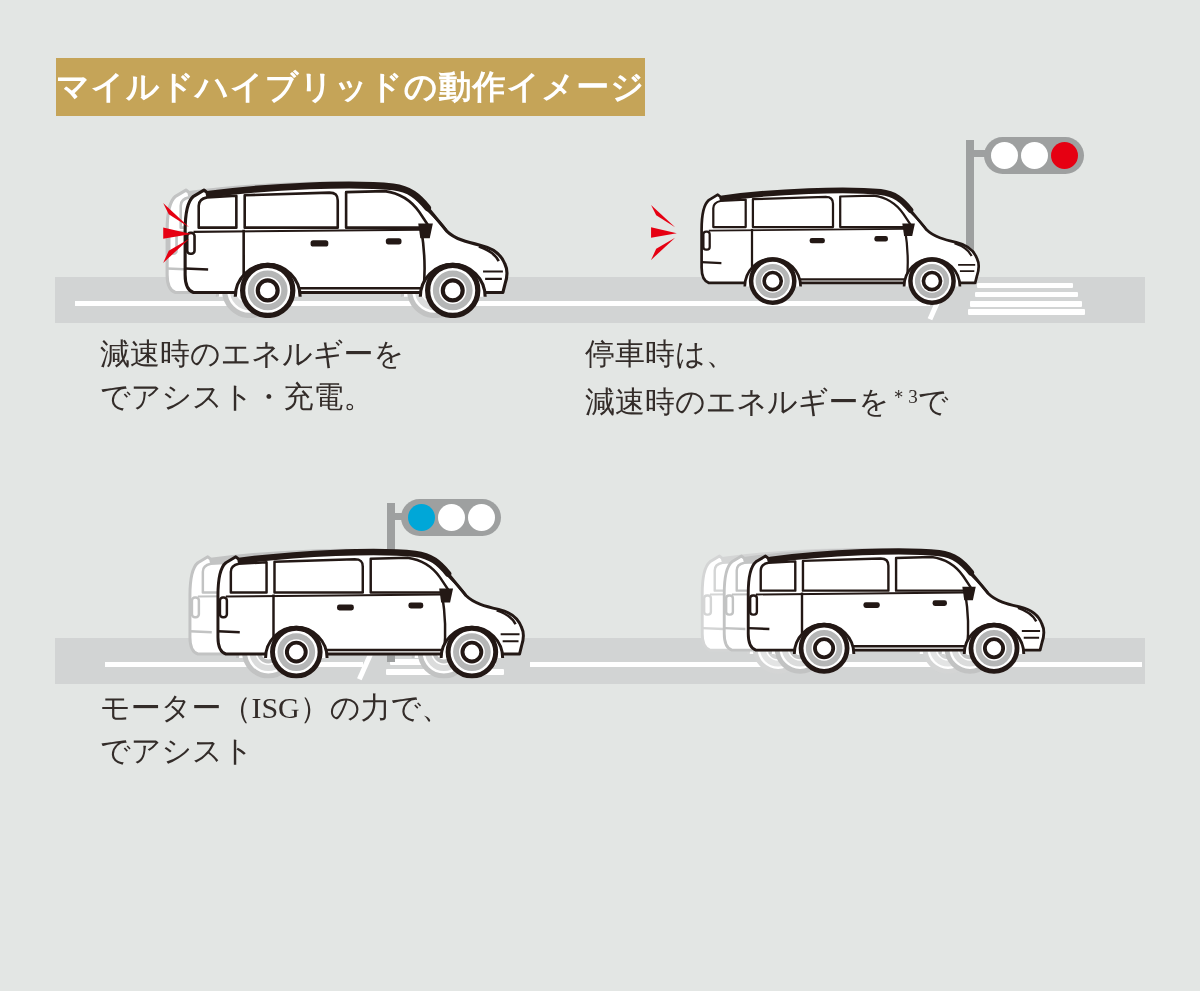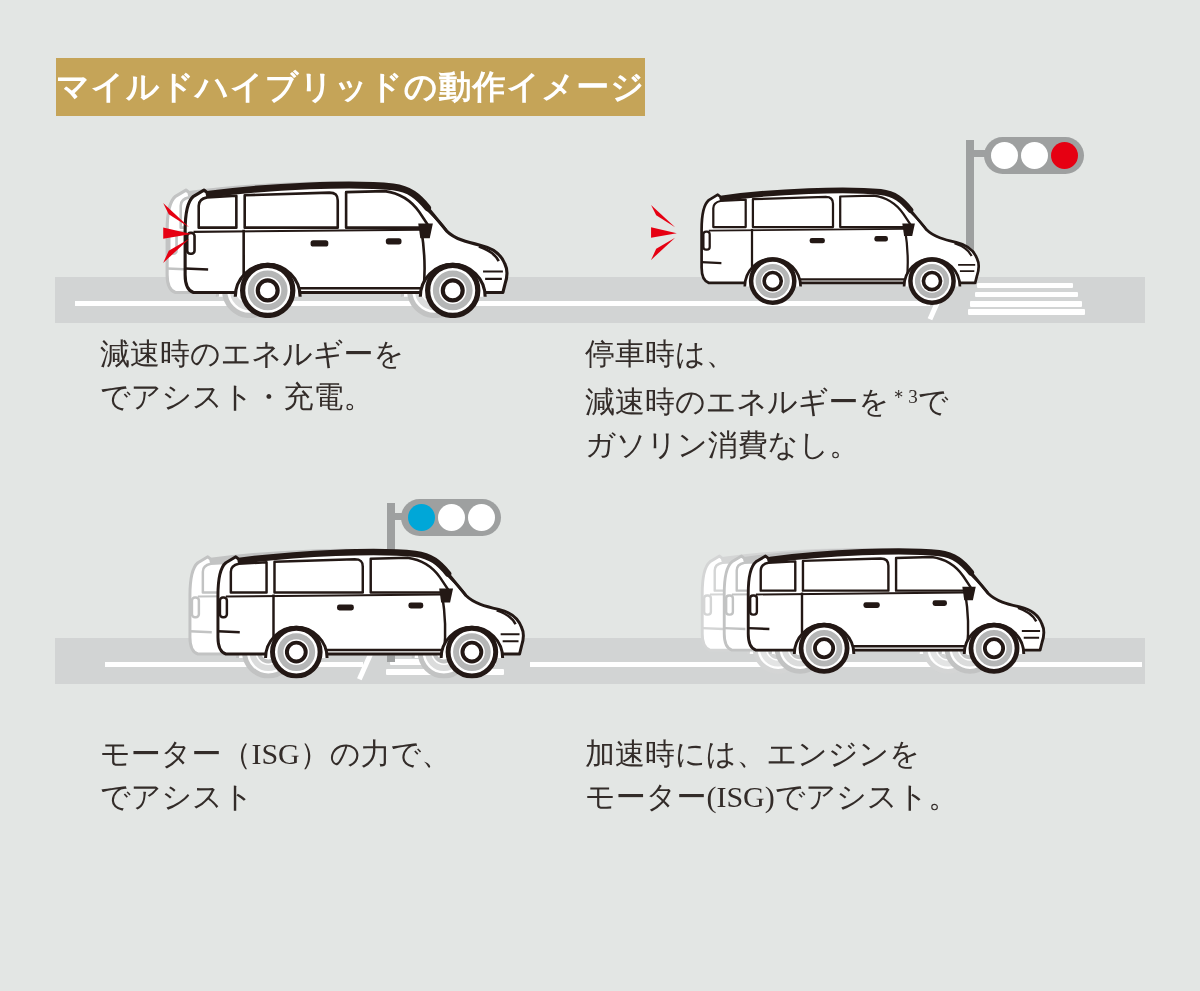--- a/index.html
+++ b/index.html
@@ -187,7 +187,6 @@
   <div class="caption caption-right caption-row1">
     <div>停車時は、</div>
     <div><span>減速時のエネルギーを</span><span class="sup">＊3</span><span>で</span></div>
-    <div>ガソリン消費なし。</div>
   </div>
 
   <div class="caption caption-left caption-row2">

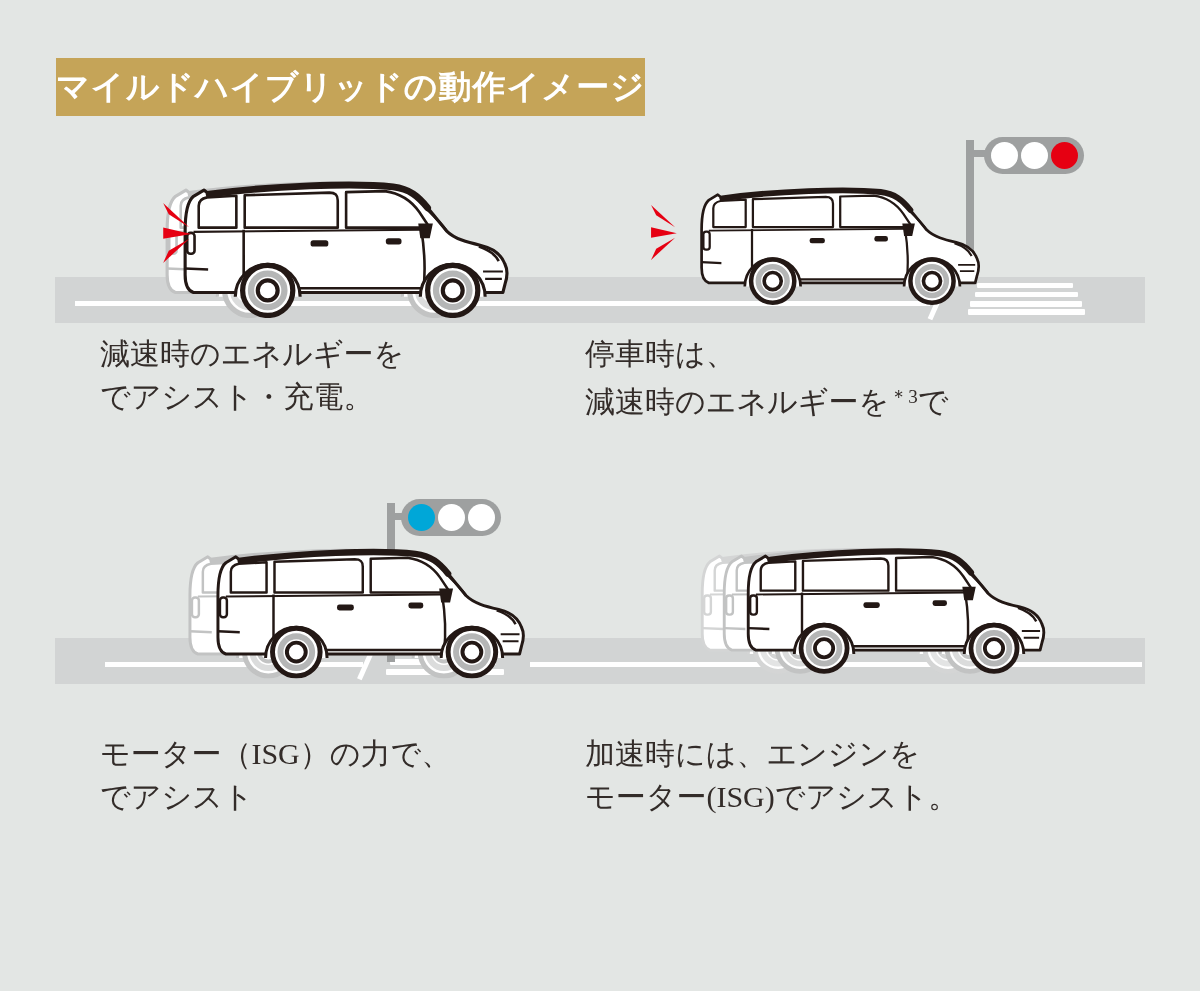--- a/index.html
+++ b/index.html
@@ -49,7 +49,7 @@
   .caption-left{left:100px;}
   .caption-right{left:585px;}
   .caption-row1{top:332px;}
-  .caption-row2{top:732px;}
+  .caption-row2{top:686px;}
   .sup{font-size:19px;vertical-align:9px;}
   
   .footnotes{

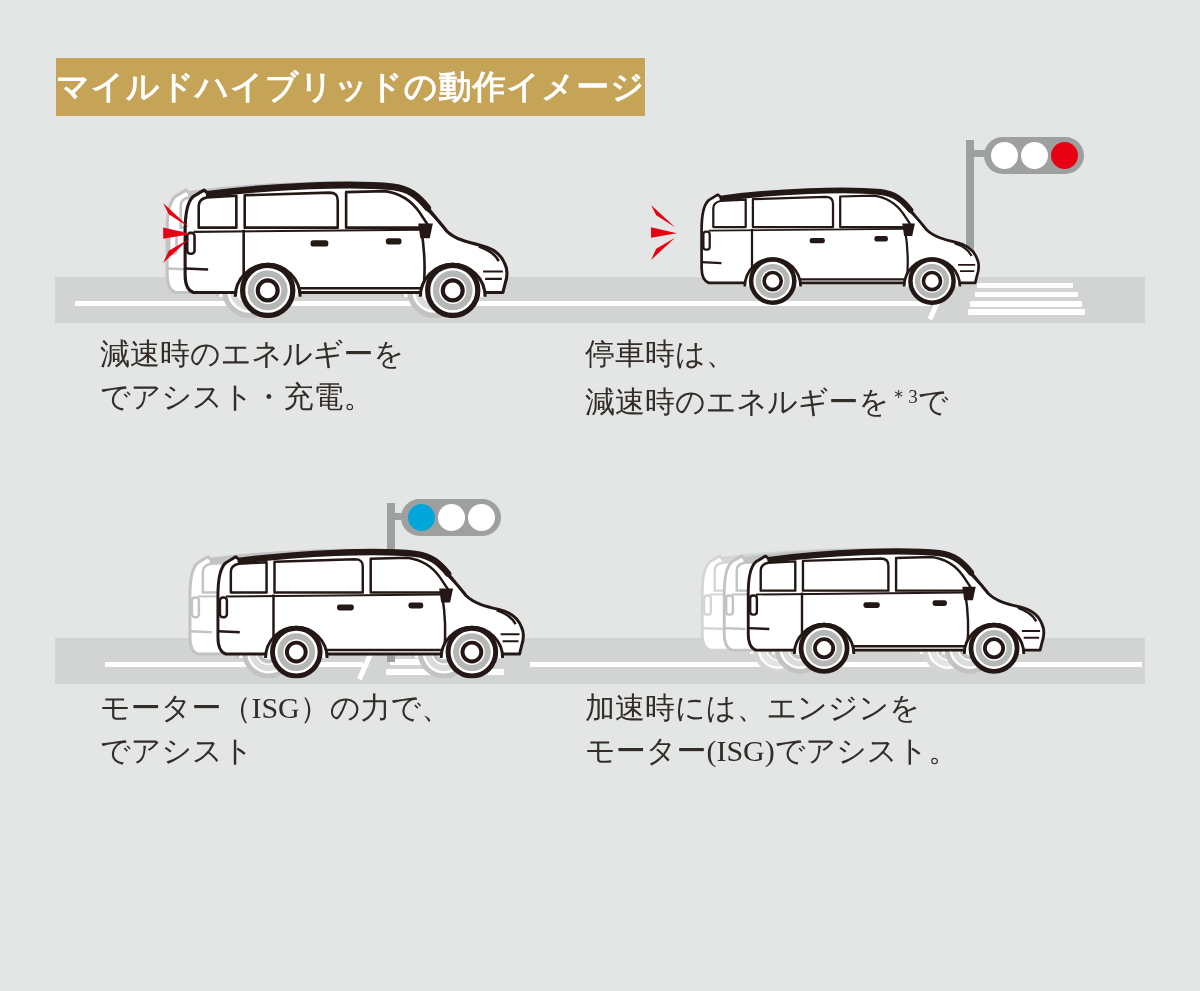--- a/index.html
+++ b/index.html
@@ -194,10 +194,6 @@
     <div>でアシスト</div>
   </div>
 
-  <div class="caption caption-right caption-row2">
-    <div>加速時には、エンジンを</div>
-    <div>モーター(ISG)でアシスト。</div>
-  </div>
 
 
 </div>

